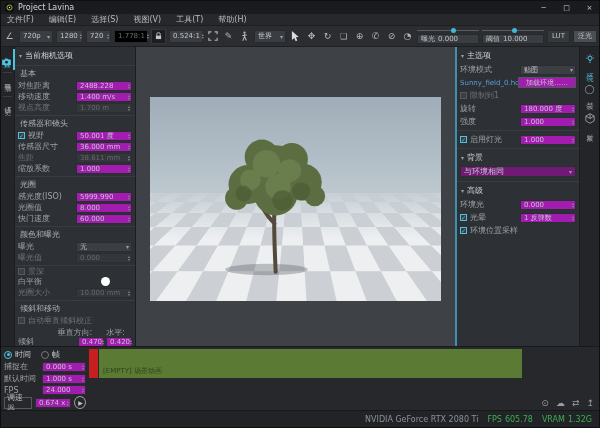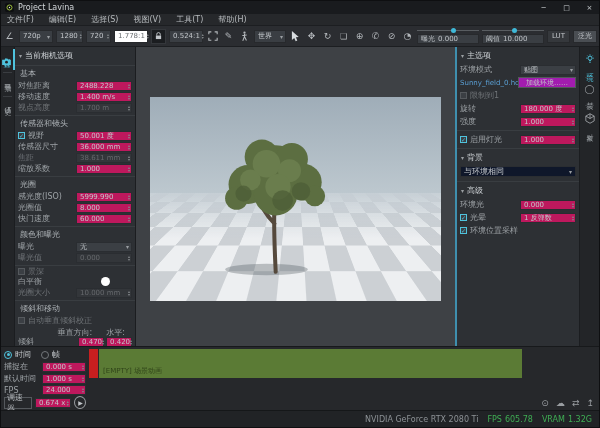--- a/index.html
+++ b/index.html
@@ -22,7 +22,7 @@
   .tbi{height:15px;min-width:13px;display:flex;align-items:center;justify-content:center;color:#b4b8bc;font-size:9px;}
   .tbi.sm{font-size:8px;}
   .box{background:#3a3e43;border:1px solid #27292c;height:13px;display:flex;align-items:center;justify-content:space-between;padding:0 1px 0 3px;color:#c2c6ca;}
-  .box.dis{color:#6b6f73;background:#ffffff;}
+  .box.dis{color:#6b6f73;background:#000000;}
   .box::after{content:"▴\A▾";white-space:pre;font-size:4px;line-height:3.2px;color:#84888c;margin-left:2px;}
   .dd{background:#3a3e43;border:1px solid #27292c;height:13px;display:flex;align-items:center;justify-content:space-between;padding:0 2px 0 3px;color:#c2c6ca;}
   .dd::after{content:"▾";font-size:6px;color:#9a9ea2;margin-left:2px;}

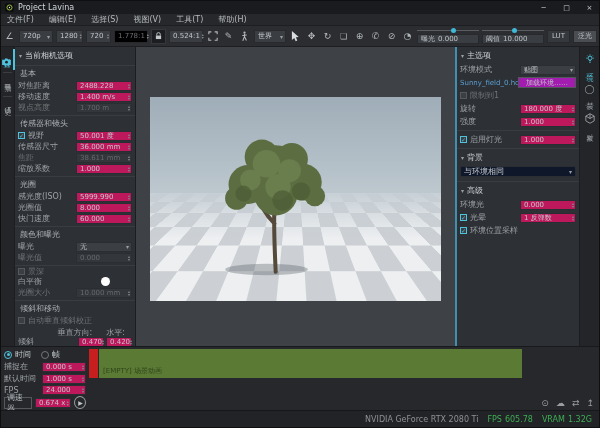--- a/index.html
+++ b/index.html
@@ -55,7 +55,7 @@
   .row{display:flex;align-items:center;justify-content:space-between;padding:0 3px;height:11px;flex:0 0 auto;}
   .lbl{color:#9da2a6;white-space:nowrap;overflow:hidden;}
   .lbl.dim{color:#6f7377;}
-  .val{width:56px;height:10px;background:#be185d;border:1px solid #2a2d31;display:flex;align-items:center;justify-content:space-between;padding:0 1px 0 3px;color:#c2c6ca;font-size:7px;flex:0 0 auto;}
+  .val{width:56px;height:10px;background:#a21caf;border:1px solid #2a2d31;display:flex;align-items:center;justify-content:space-between;padding:0 1px 0 3px;color:#c2c6ca;font-size:7px;flex:0 0 auto;}
   .val::after{content:"▴\A▾";white-space:pre;font-size:4px;line-height:3px;color:#84888c;}
   .val.dis{color:#66696d;background:#33363a;}
   .val.sm{width:26px;}

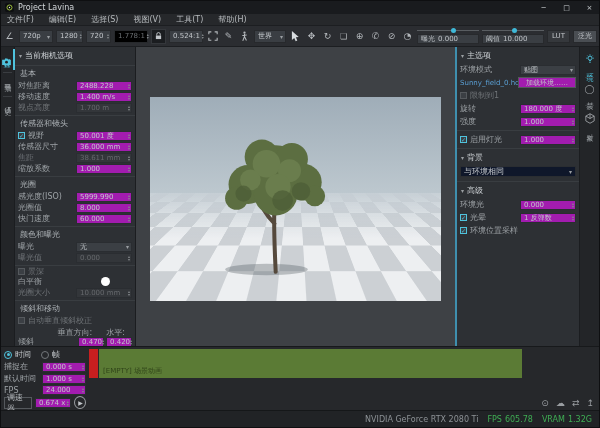--- a/index.html
+++ b/index.html
@@ -83,7 +83,7 @@
   .rpanel .row{height:13px;}
   .link{color:#5a9fd4;font-size:7px;white-space:nowrap;overflow:hidden;}
   .loadbtn{width:58px;height:11px;background:#a21caf;border:1px solid #54585c;display:flex;align-items:center;justify-content:center;color:#c2c6ca;font-size:7px;flex:0 0 auto;}
-  .fulldd{margin:1px 3px;height:11px;background:#0f172a;border:1px solid #2a2d31;display:flex;align-items:center;justify-content:space-between;padding:0 3px;color:#c2c6ca;}
+  .fulldd{margin:1px 3px;height:11px;background:#701a75;border:1px solid #2a2d31;display:flex;align-items:center;justify-content:space-between;padding:0 3px;color:#c2c6ca;}
   .fulldd::after{content:"▾";font-size:6px;color:#9a9ea2;}
   .sep{height:1px;background:#393d41;margin:2px 0;}
 

